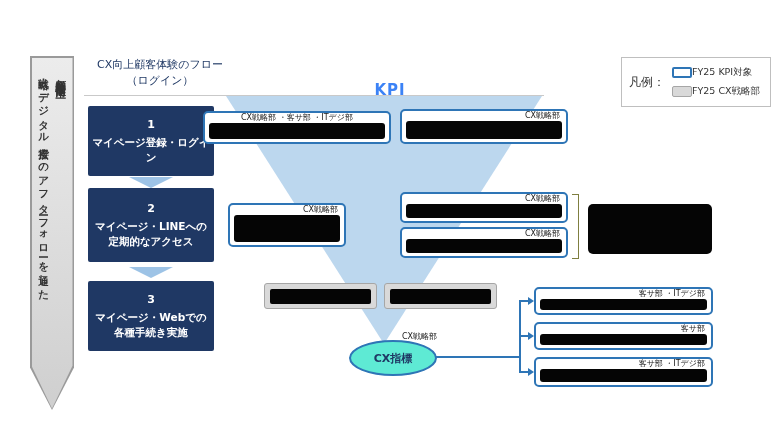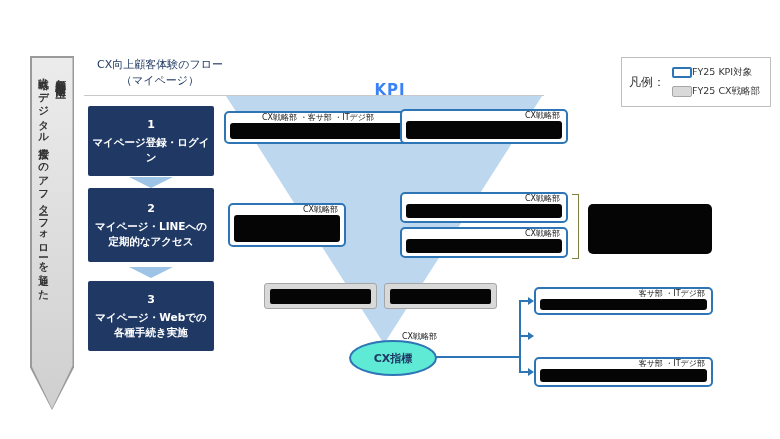--- a/index.html
+++ b/index.html
@@ -110,7 +110,7 @@
   <div class="header-rule"></div>
   <div class="flow-title">
     <div>CX向上顧客体験のフロー</div>
-    <div>（マイページ）</div>
+    <div>（ログイン）</div>
   </div>
   <div class="kpi-title">KPI</div>
 

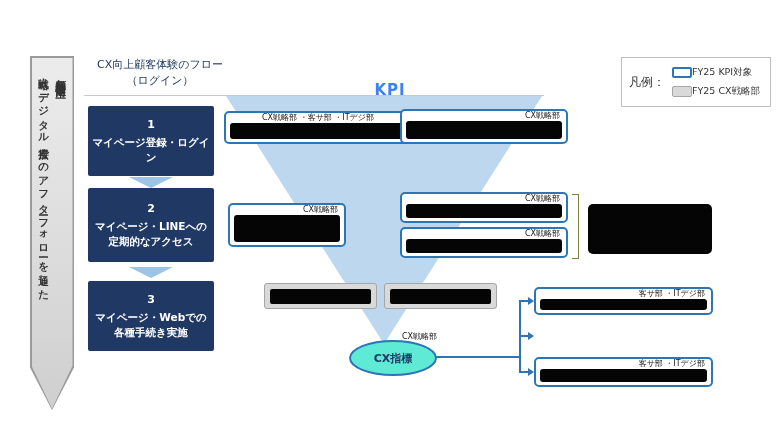--- a/index.html
+++ b/index.html
@@ -60,7 +60,7 @@
   .dept-right { text-align:right; }
   .bar { flex:1 1 auto; background:#050505; border-radius:3px; margin:0 4px 3px; }
 
-  .kpi-r1-left  { left:203px; top:111px; width:188px; height:33px;margin-left:21px; }
+  .kpi-r1-left  { left:203px; top:111px; width:188px; height:33px; }
   .kpi-r1-right { left:400px; top:109px; width:168px; height:35px; }
   .kpi-r2-left  { left:228px; top:203px; width:118px; height:44px; }
   .kpi-r2-top   { left:400px; top:192px; width:168px; height:31px; }

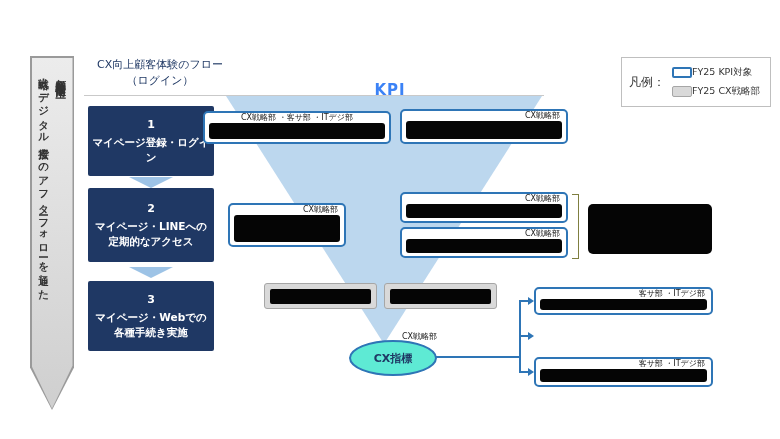--- a/index.html
+++ b/index.html
@@ -203,6 +203,10 @@
     <div class="dept dept-right">客サ部 ・ITデジ部</div>
     <div class="bar"></div>
   </div>
+  <div class="kpi-box out-2">
+    <div class="dept dept-right">客サ部</div>
+    <div class="bar"></div>
+  </div>
   <div class="kpi-box out-3">
     <div class="dept dept-right">客サ部 ・ITデジ部</div>
     <div class="bar"></div>

